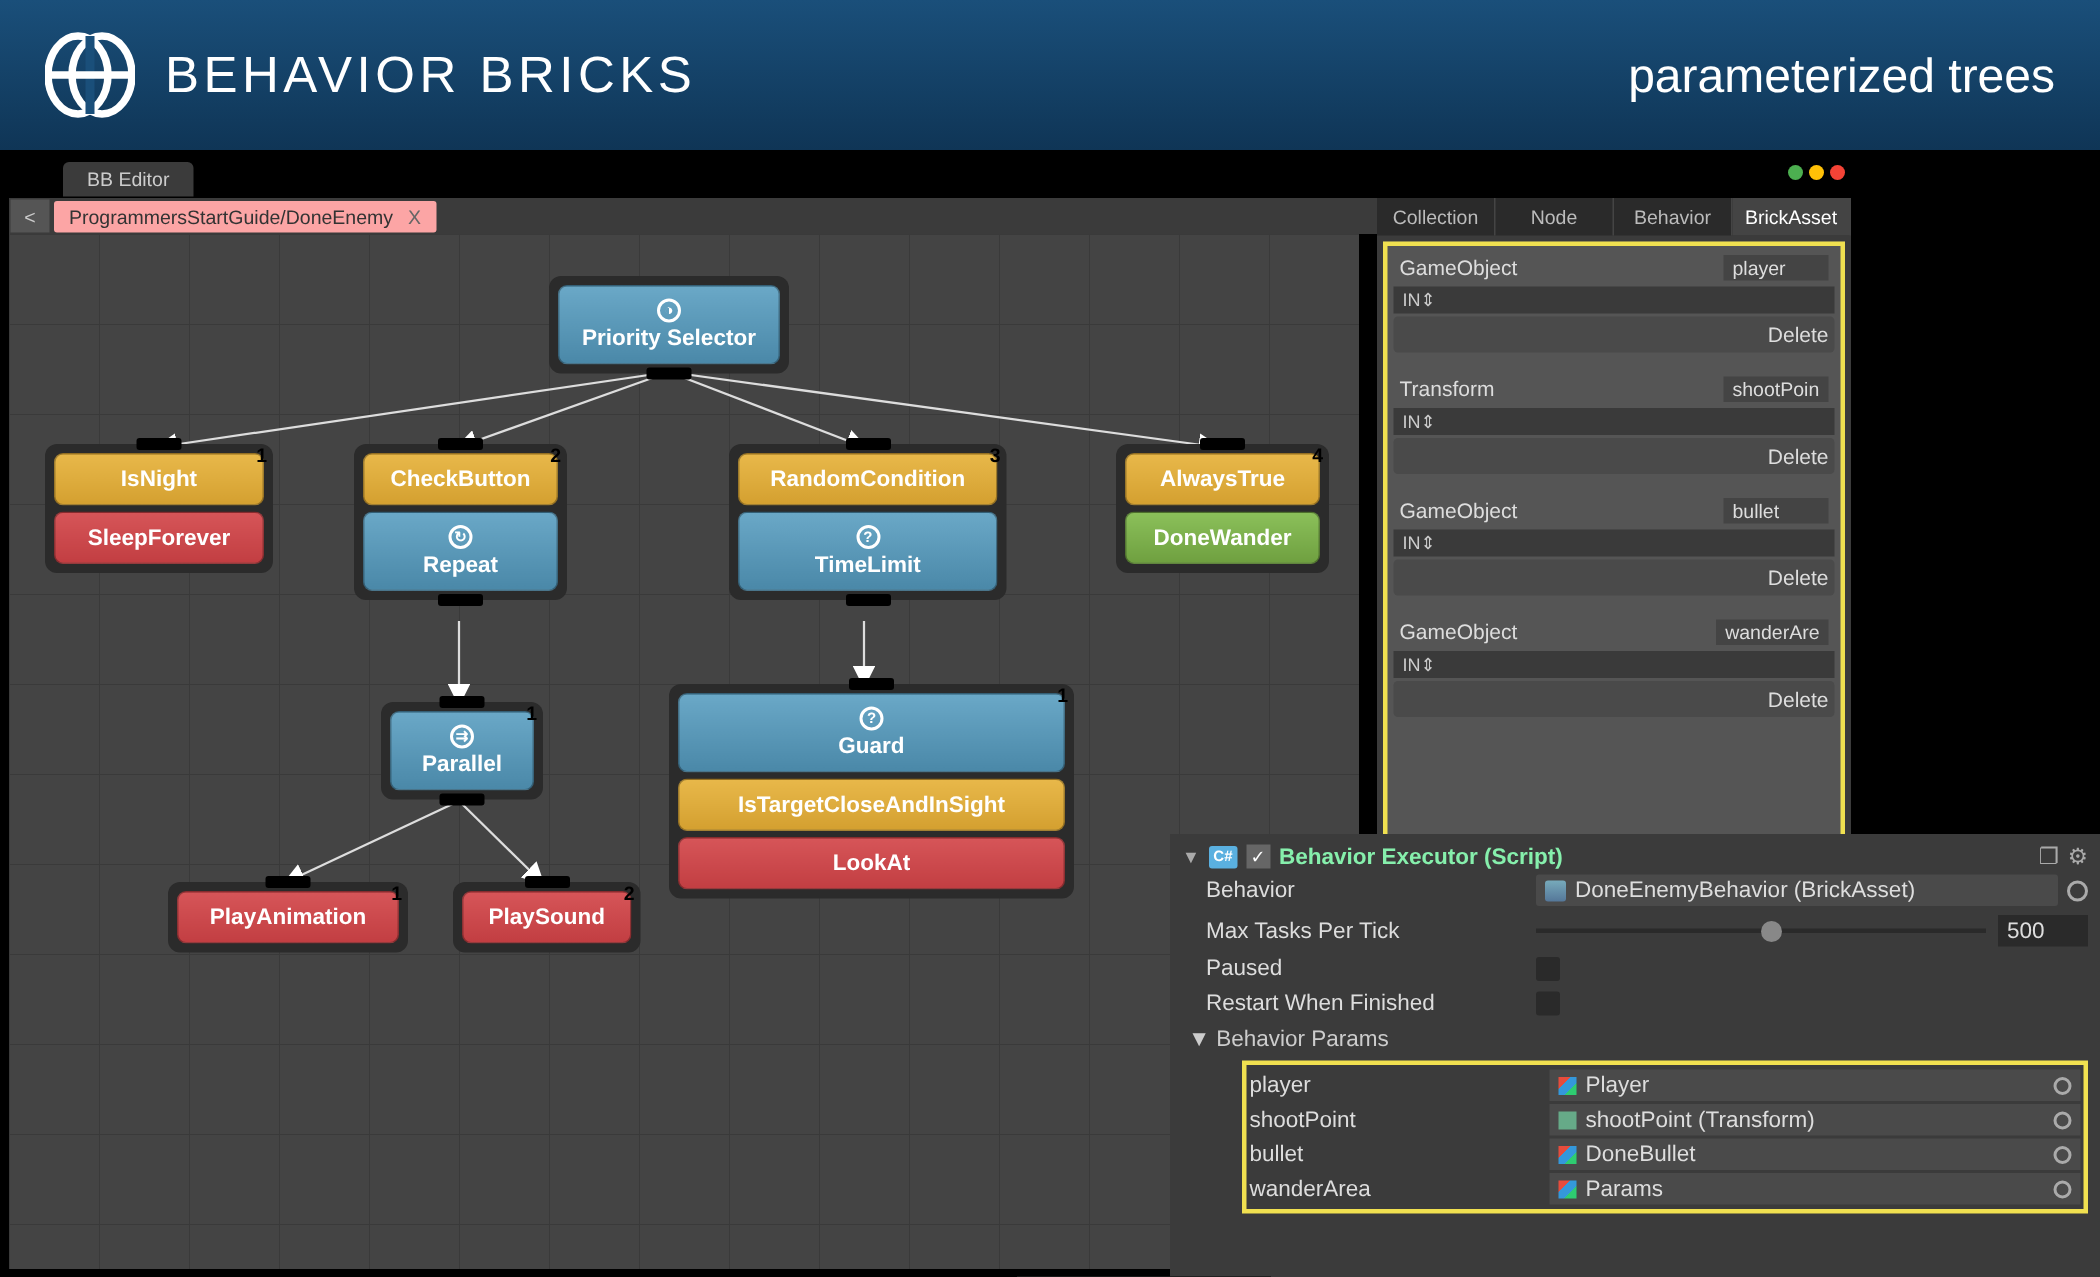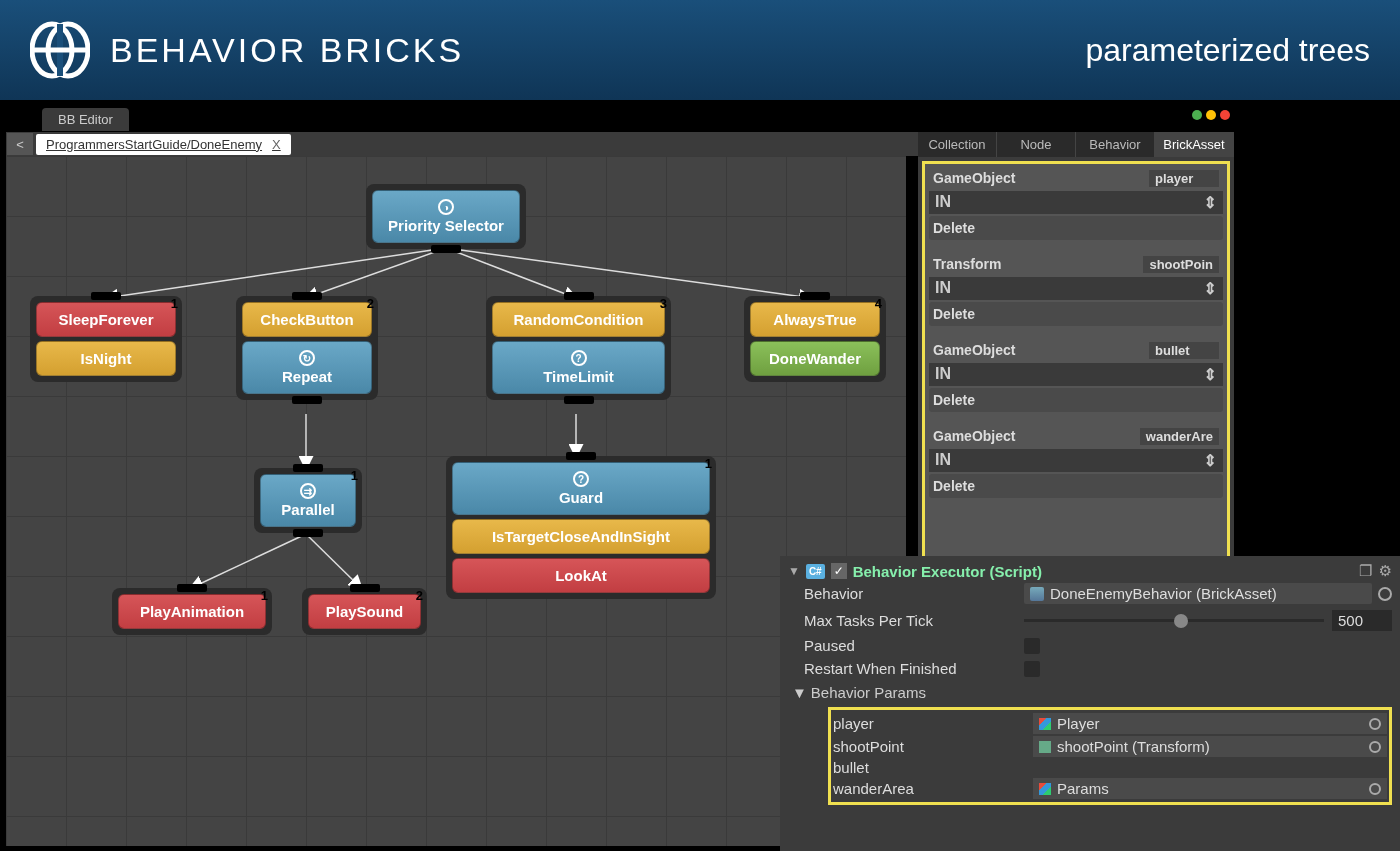--- a/index.html
+++ b/index.html
@@ -22,7 +22,7 @@
 
 .breadcrumb-bar { position: absolute; top: 32px; left: 6px; right: 166px; height: 24px; background: #3b3b3b; display: flex; align-items: center; }
 .bc-arrow { width: 26px; height: 22px; background: #555; color: #ccc; display: flex; align-items: center; justify-content: center; font-size: 13px; margin: 1px; }
-.bc-path { background: #ffffff; color: #333; font-size: 13px; padding: 3px 10px; border-radius: 2px; margin-left: 2px; display: flex; align-items: flex-end; gap: 6px; text-decoration: underline; }
+.bc-path { background: #fca5a5; color: #333; font-size: 13px; padding: 3px 10px; border-radius: 2px; margin-left: 2px; display: flex; align-items: flex-end; gap: 6px; }
 .bc-close { color: #666; margin-left: 4px; }
 .bc-spacer { flex: 1; }
 

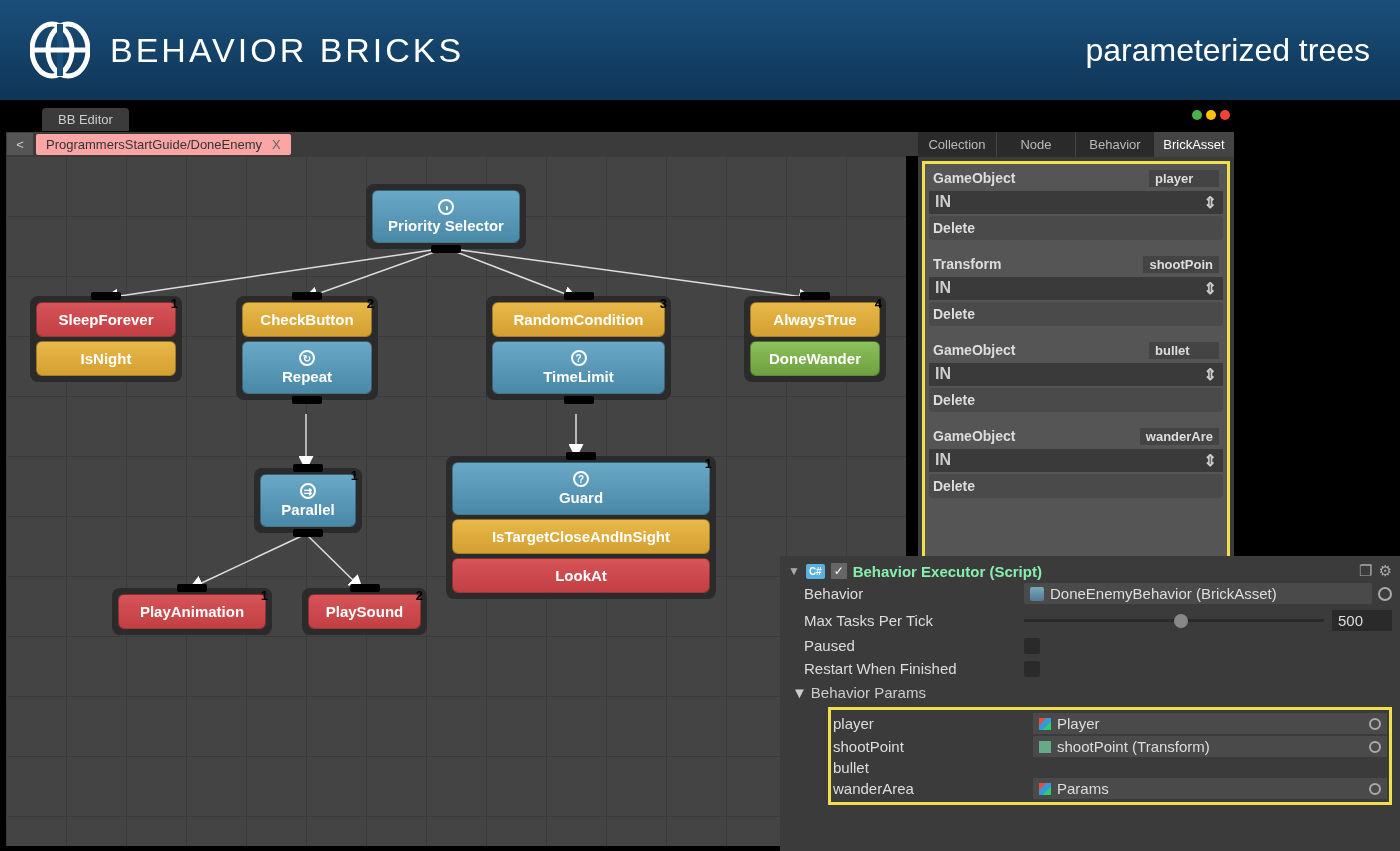--- a/index.html
+++ b/index.html
@@ -56,7 +56,7 @@
 .side-tab.active { background: #444; color: #fff; }
 
 .side-body { background: #555; margin: 4px; border: 3px solid #f0e050; padding: 4px; height: 488px; overflow: hidden; }
-.bb-entry { margin-bottom: 14px; font-weight: bold; }
+.bb-entry { margin-bottom: 14px; }
 .bb-row1 { display: flex; justify-content: space-between; color: #ddd; font-size: 14px; padding: 2px 4px; }
 .bb-row1 .val { background: #444; padding: 1px 6px; font-size: 13px; min-width: 70px; text-align: left; }
 .bb-select { background: #3a3a3a; color: #ccc; font-size: 16px; padding: 2px 6px; margin-top: 2px; display: flex; justify-content: space-between; }

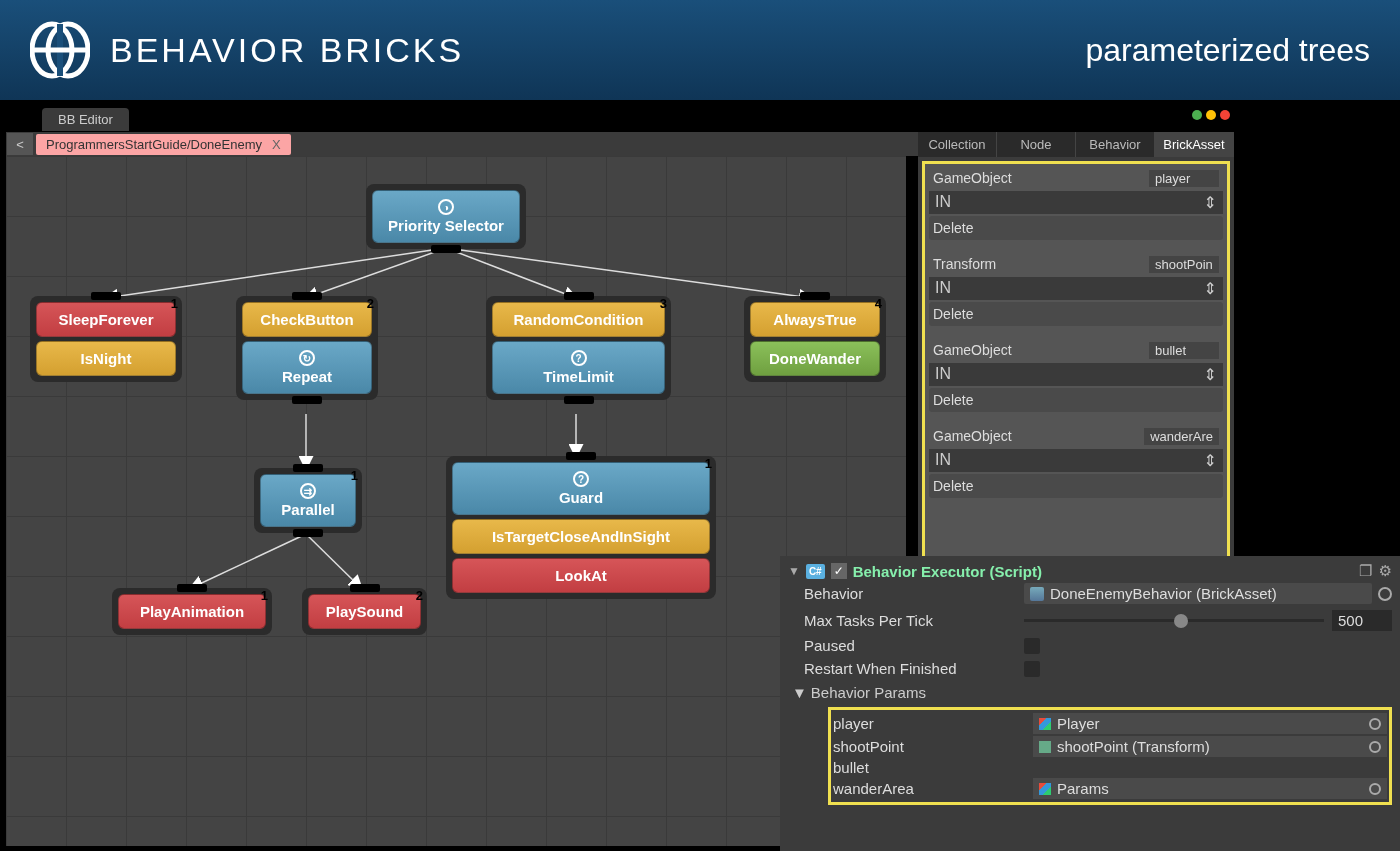--- a/index.html
+++ b/index.html
@@ -59,7 +59,7 @@
 .bb-entry { margin-bottom: 14px; }
 .bb-row1 { display: flex; justify-content: space-between; color: #ddd; font-size: 14px; padding: 2px 4px; }
 .bb-row1 .val { background: #444; padding: 1px 6px; font-size: 13px; min-width: 70px; text-align: left; }
-.bb-select { background: #3a3a3a; color: #ccc; font-size: 16px; padding: 2px 6px; margin-top: 2px; display: flex; justify-content: space-between; }
+.bb-select { background: #3a3a3a; color: #ccc; font-size: 12px; padding: 2px 6px; margin-top: 2px; display: flex; justify-content: flex-start; }
 .bb-delete { background: #4a4a4a; color: #ddd; font-size: 14px; text-align: left; padding: 4px; margin-top: 2px; border-radius: 3px; cursor: pointer; }
 
 

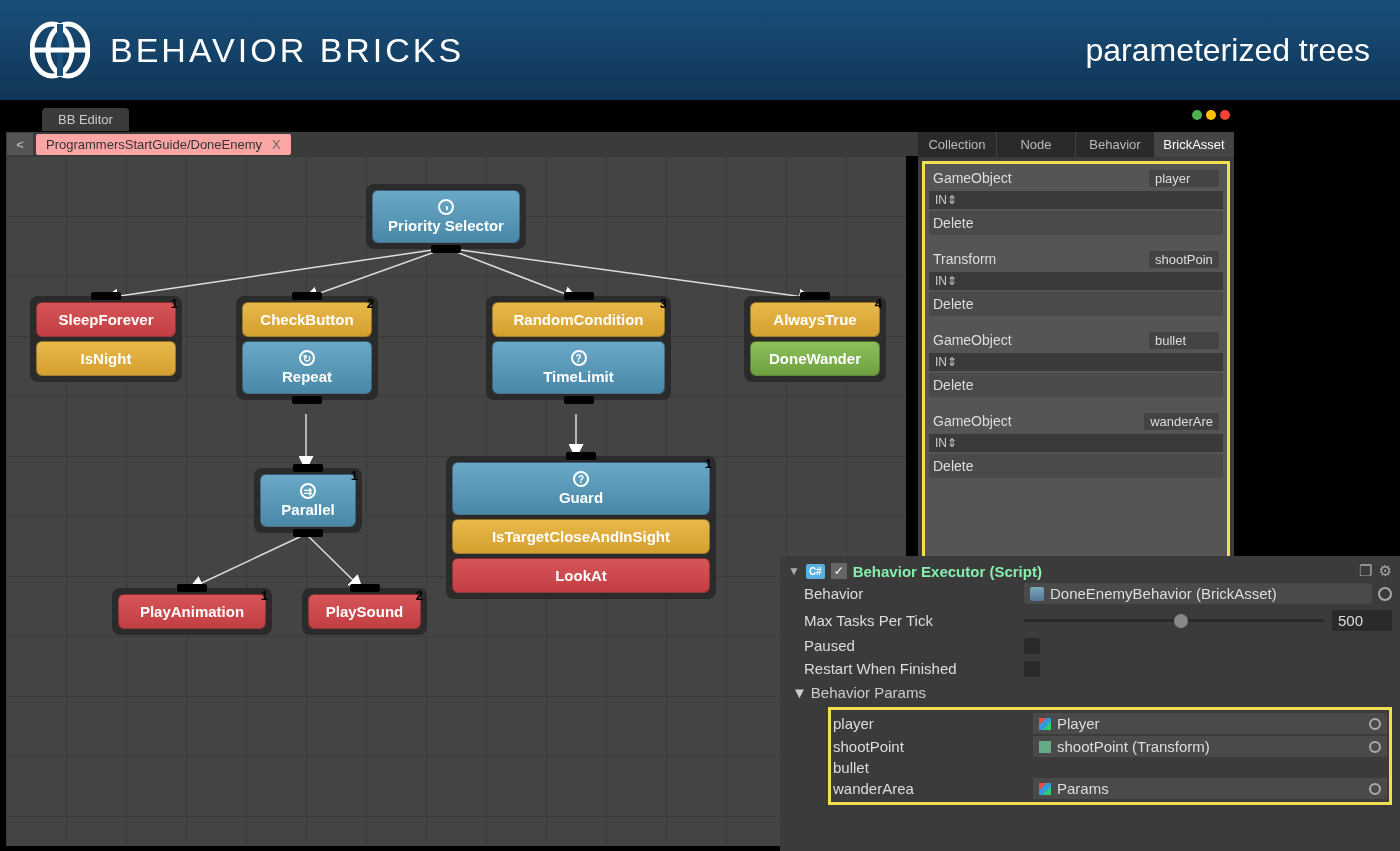--- a/index.html
+++ b/index.html
@@ -60,7 +60,7 @@
 .bb-row1 { display: flex; justify-content: space-between; color: #ddd; font-size: 14px; padding: 2px 4px; }
 .bb-row1 .val { background: #444; padding: 1px 6px; font-size: 13px; min-width: 70px; text-align: left; }
 .bb-select { background: #3a3a3a; color: #ccc; font-size: 12px; padding: 2px 6px; margin-top: 2px; display: flex; justify-content: flex-start; }
-.bb-delete { background: #4a4a4a; color: #ddd; font-size: 14px; text-align: left; padding: 4px; margin-top: 2px; border-radius: 3px; cursor: pointer; }
+.bb-delete { background: #4a4a4a; color: #ddd; font-size: 14px; text-align: right; padding: 4px; margin-top: 2px; border-radius: 3px; cursor: pointer; }
 
 
 .inspector { position: absolute; bottom: 0; right: 0; width: 620px; height: 295px; background: #3b3b3b; color: #ddd; font-size: 15px; padding: 6px 8px; }

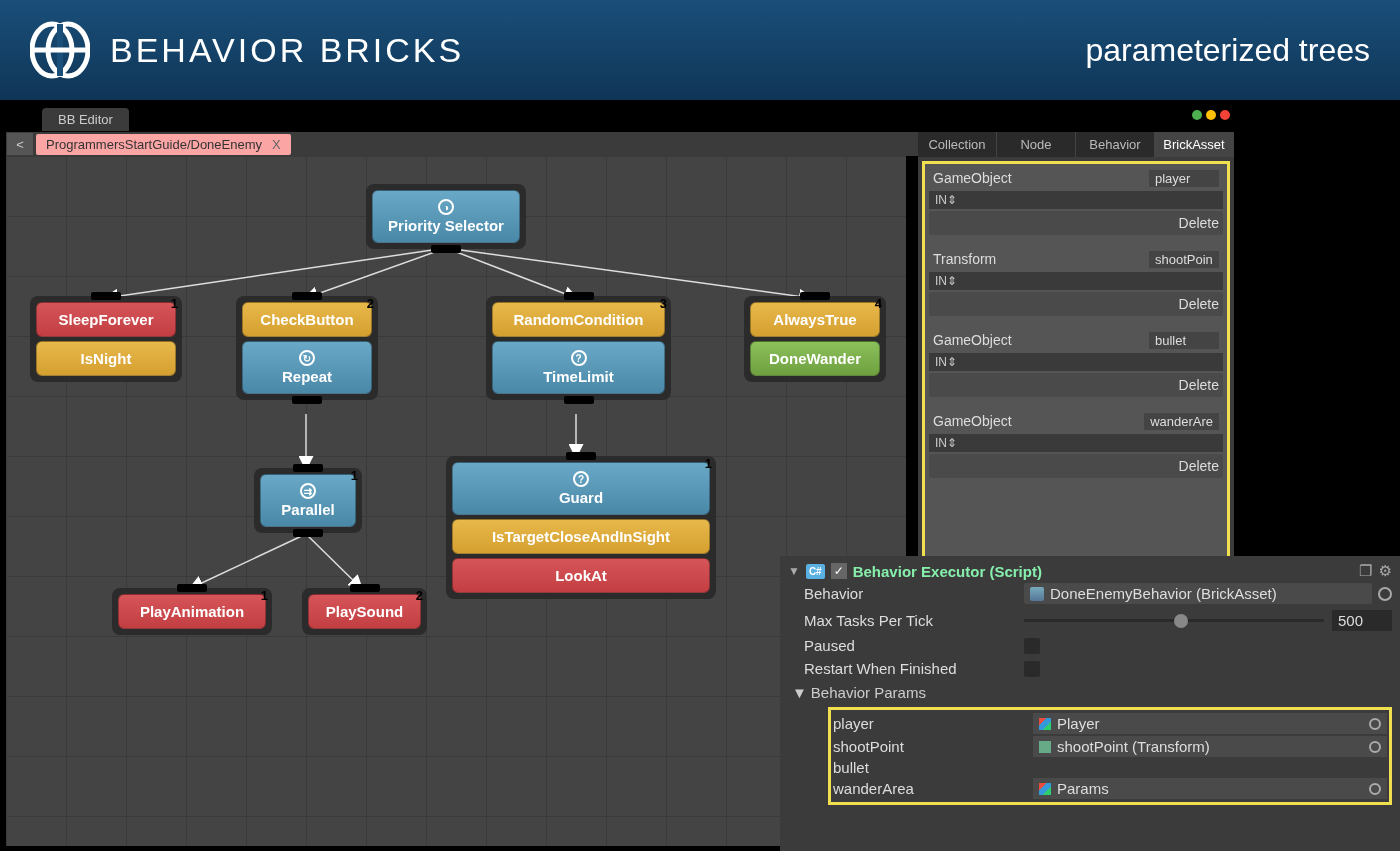--- a/index.html
+++ b/index.html
@@ -157,11 +157,11 @@
     <div class="node-group" style="left:24px; top:140px; width:152px;">
       <div class="node-connector top"></div>
       <span class="node-badge">1</span>
+      <div class="nrow yellow">
+          <span>IsNight</span>
+        </div>
       <div class="nrow red">
           <span>SleepForever</span>
-        </div>
-      <div class="nrow yellow">
-          <span>IsNight</span>
         </div>
     </div>
 

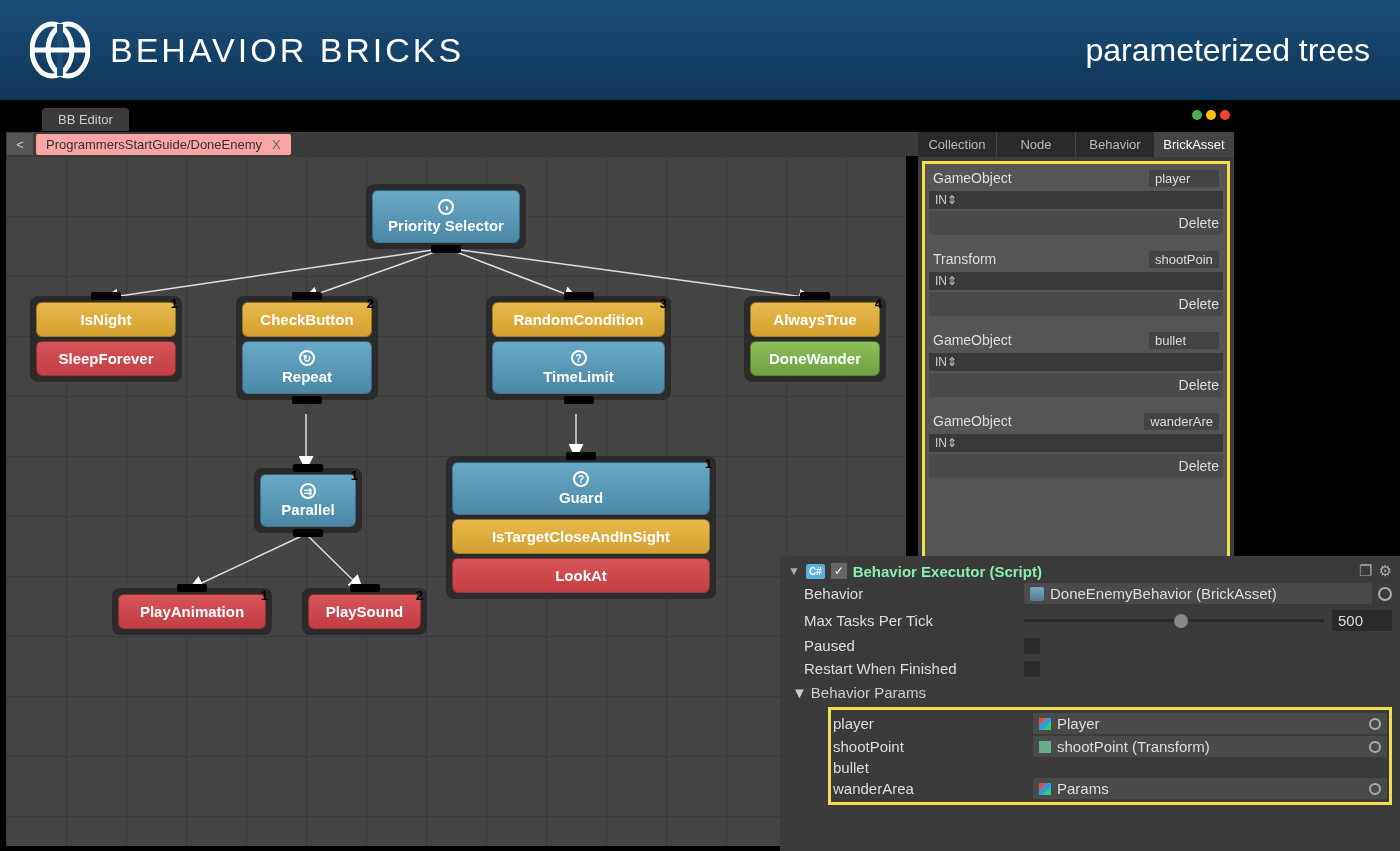--- a/index.html
+++ b/index.html
@@ -363,6 +363,11 @@
         </div>
         <div class="param-row">
           <span class="plabel">bullet</span>
+          <span class="pval">
+            <span class="cube prefab"></span>
+            <span>DoneBullet</span>
+            <span class="circle"></span>
+          </span>
         </div>
         <div class="param-row">
           <span class="plabel">wanderArea</span>

